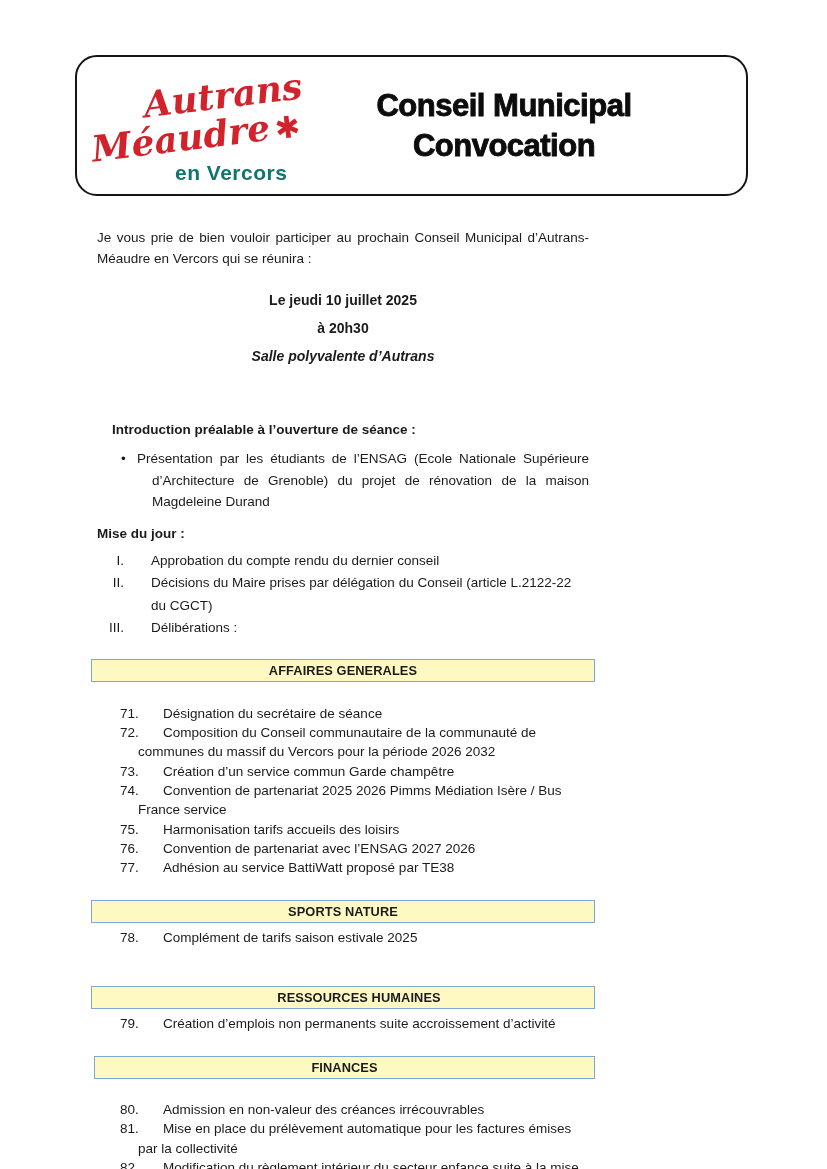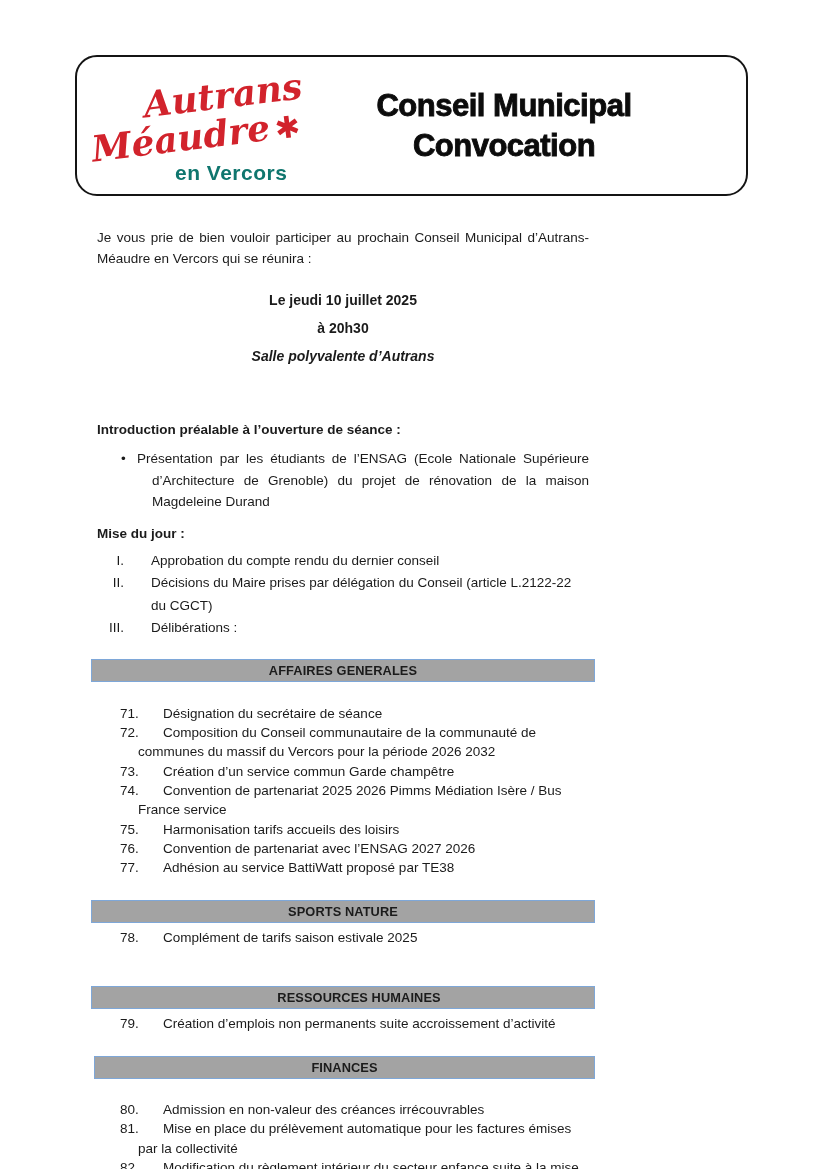--- a/index.html
+++ b/index.html
@@ -50,7 +50,7 @@
   .date-line{font-size:14px;font-weight:700;line-height:28px;}
   .date-line.it{font-style:italic;}
   .h-bold{font-weight:700;}
-  .h-intro{margin-top:52px;}
+  .h-intro{margin-top:52px;margin-left:15px;}
   .bullet-item{
     margin-top:11px;padding-left:55px;text-indent:-31px;
     text-align:justify;line-height:21.5px;

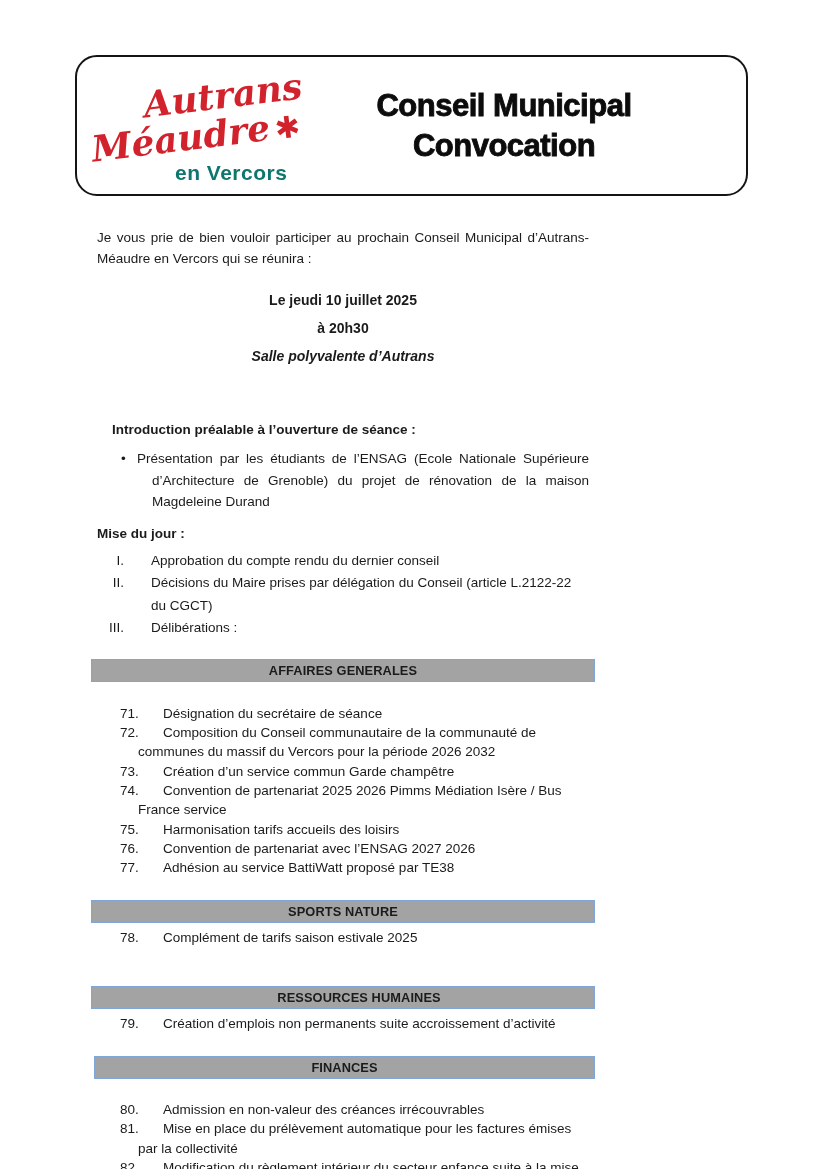--- a/index.html
+++ b/index.html
@@ -63,7 +63,7 @@
   .section-box{
     margin:0 -6px;height:21px;border:1px solid #7ea7d8;
     display:flex;align-items:center;justify-content:center;
-    font-weight:700;font-size:12.8px;letter-spacing:0.1px;background:#a3a3a3;
+    font-weight:700;font-size:12.8px;letter-spacing:0.1px;background:#fef9c3;
   }
   .box-affaires{margin-top:19px;}
   .box-sports{margin-top:22px;}

